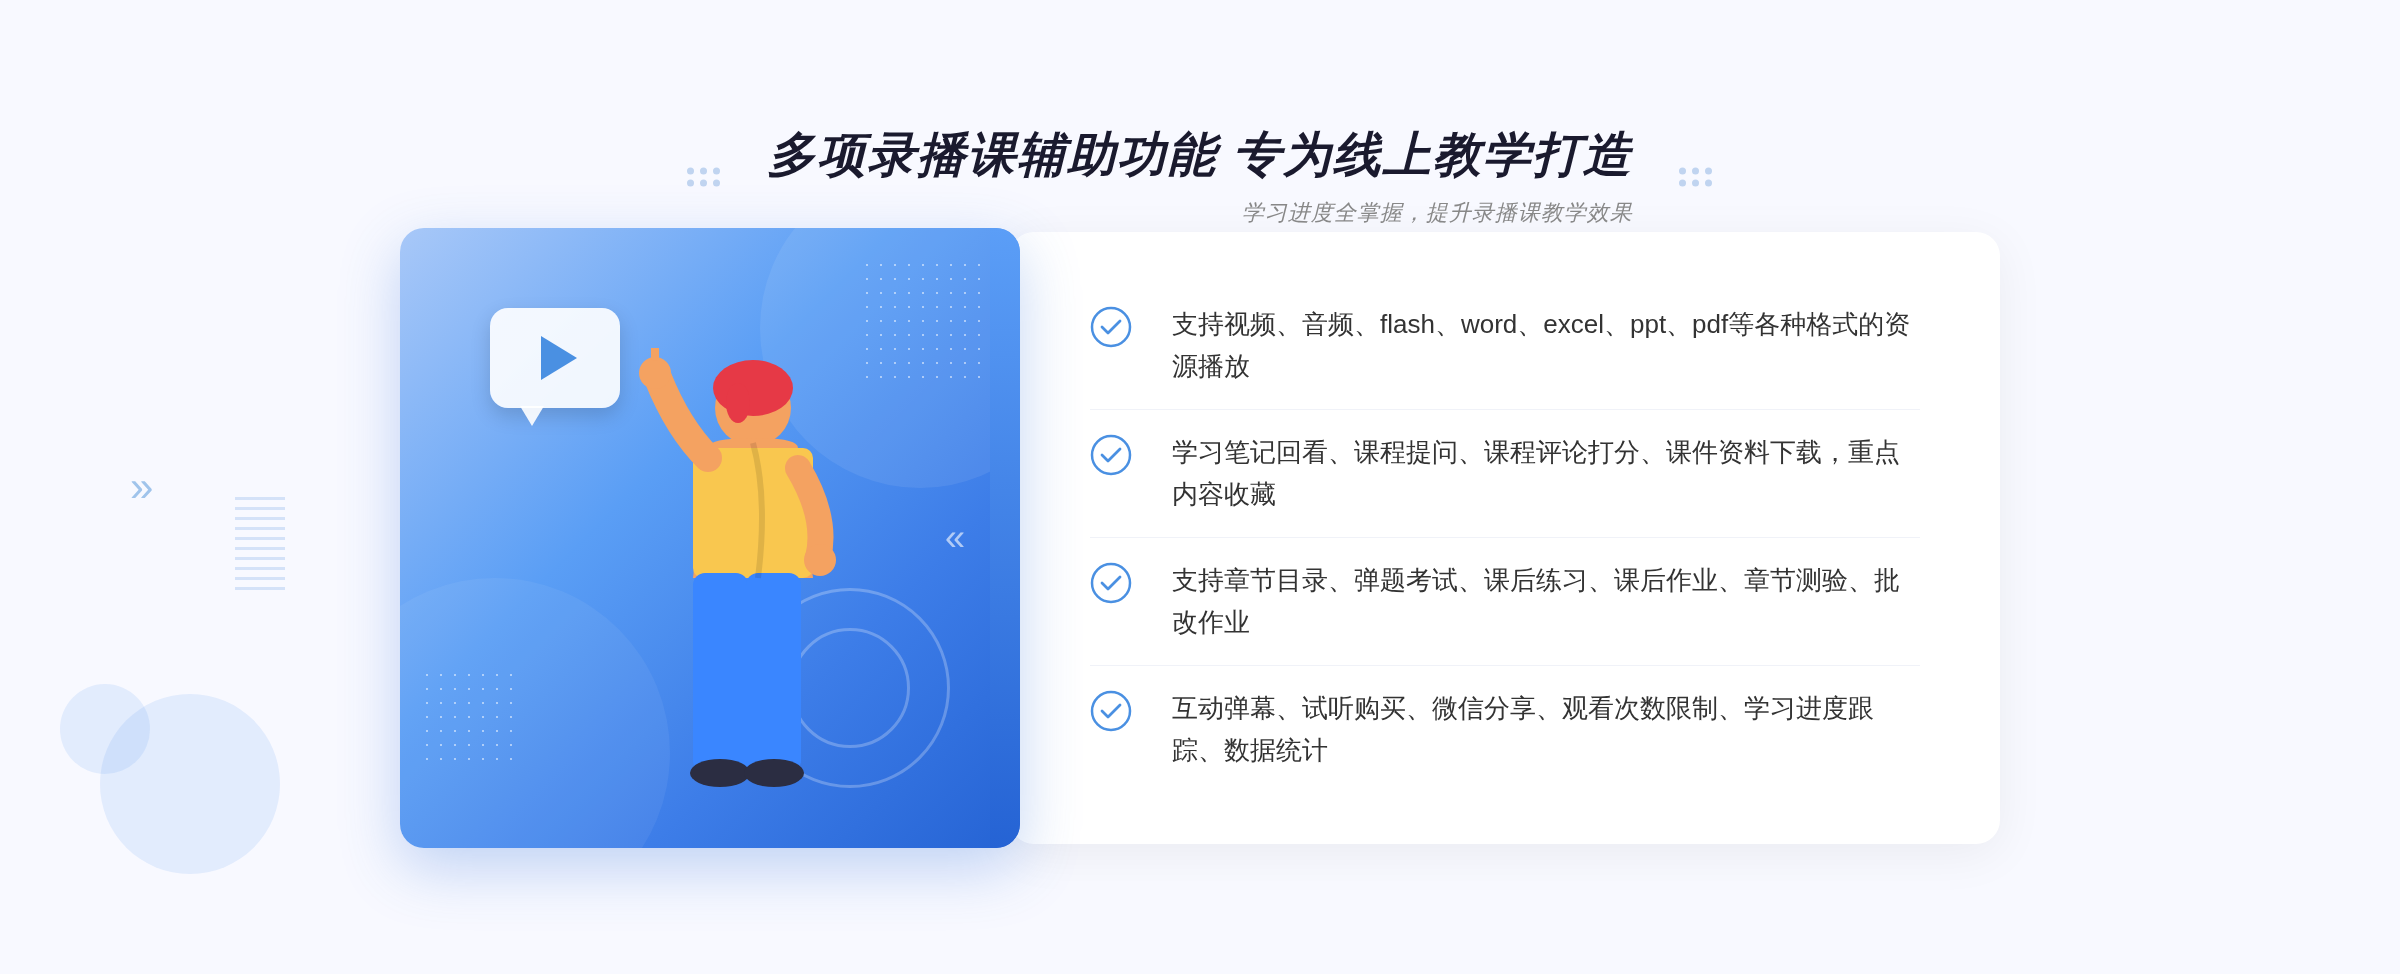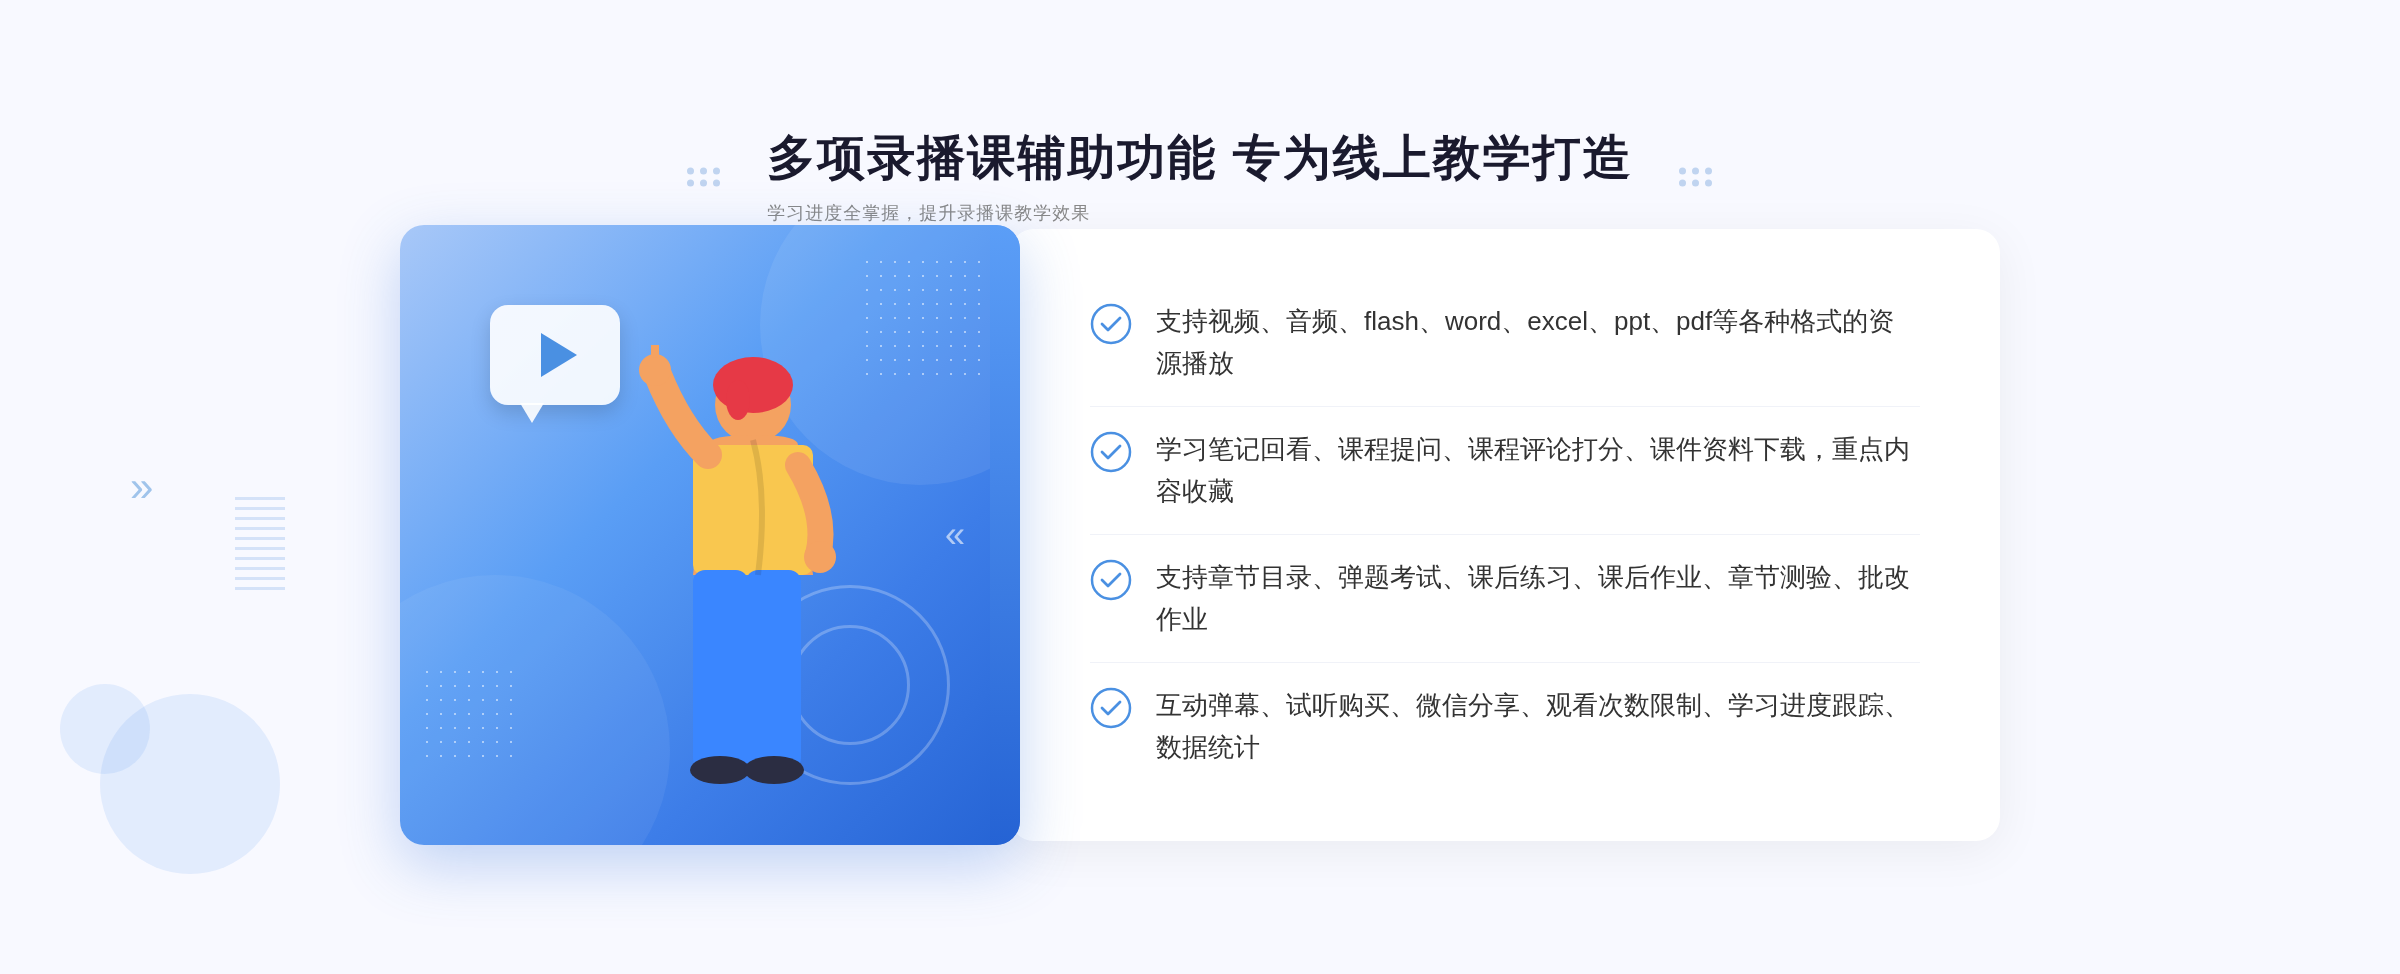--- a/index.html
+++ b/index.html
@@ -42,8 +42,9 @@
     }
 
     .header-section {
-      text-align: left;
+      text-align: right;
       position: relative;
+      font-style: italic;
     }
 
     .header-section .decorative-dots-left {

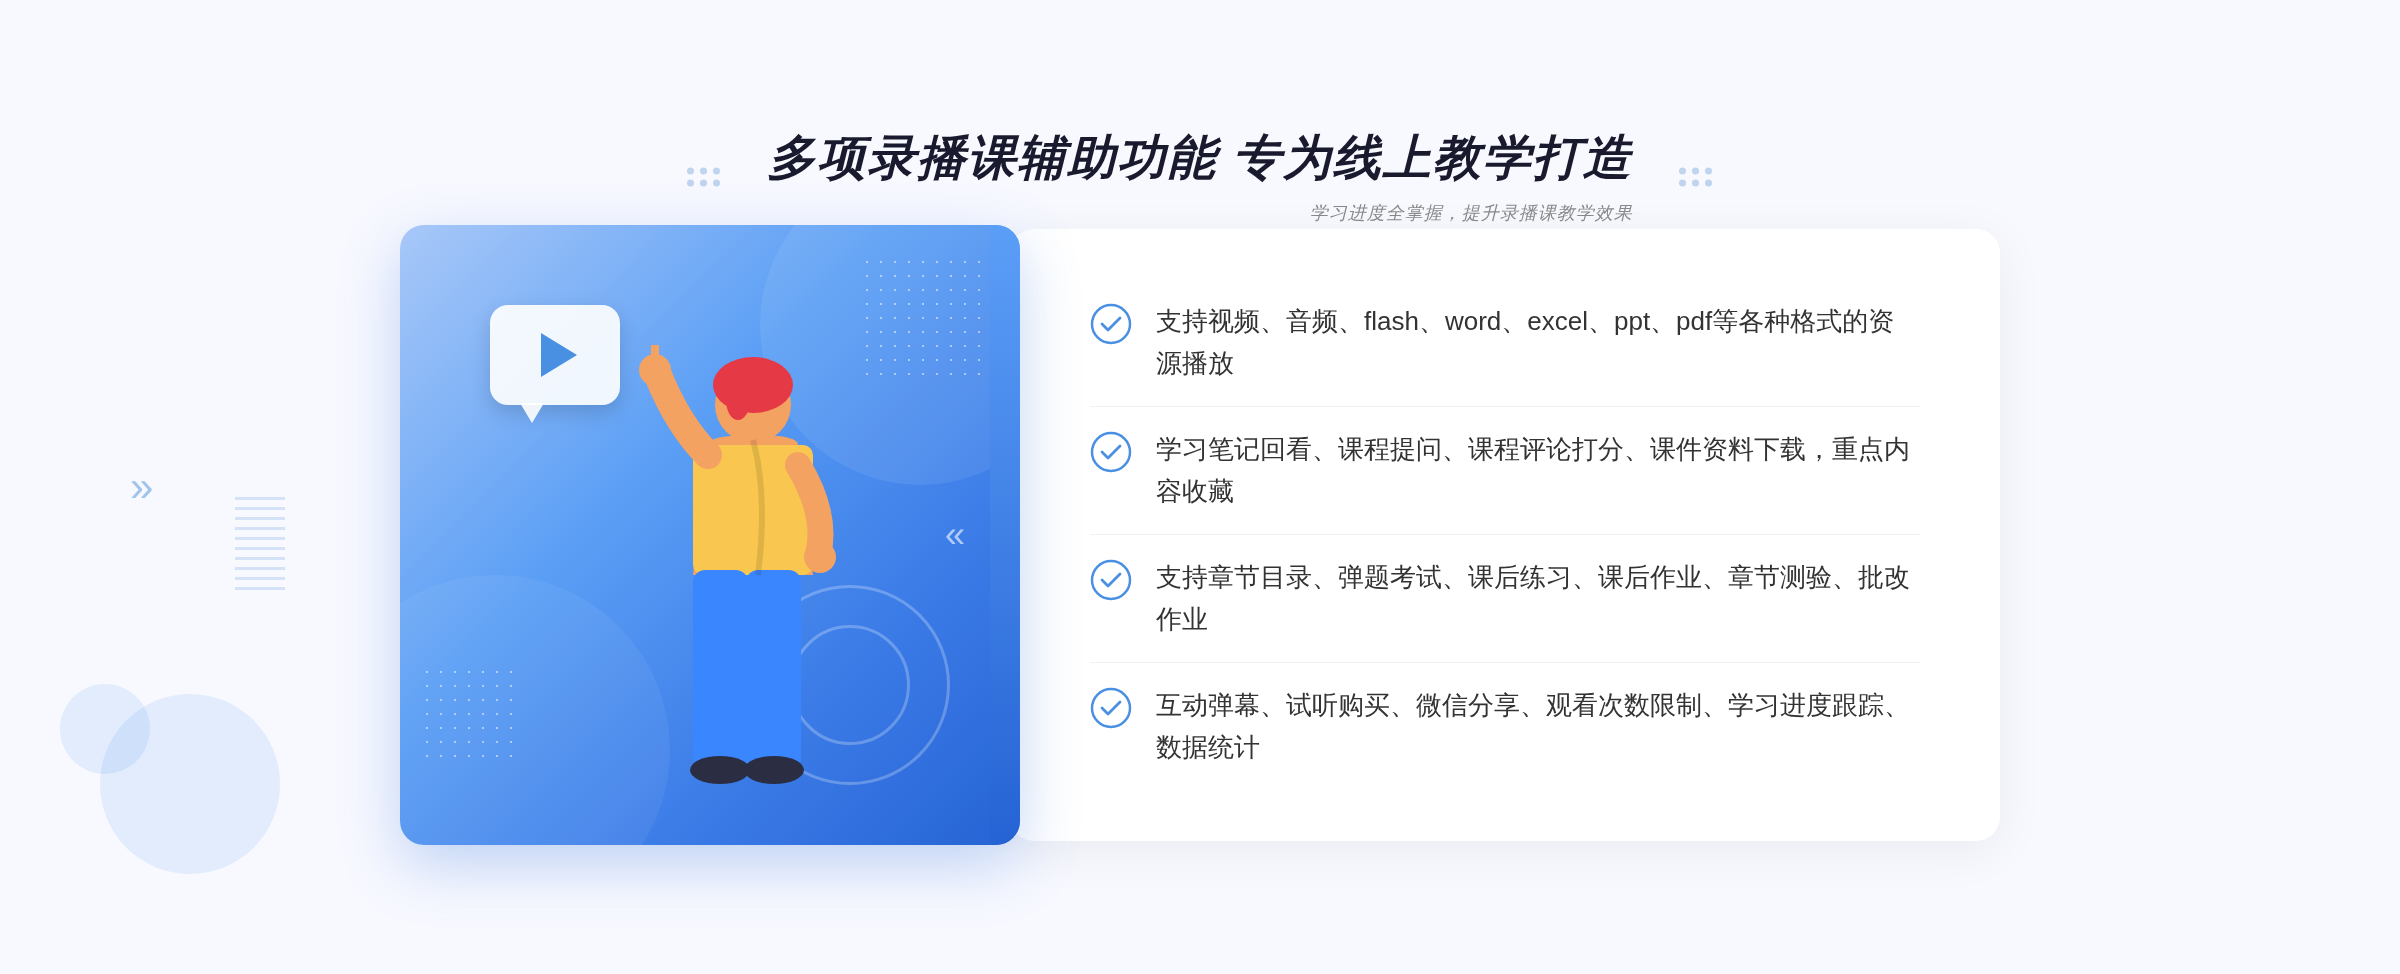--- a/index.html
+++ b/index.html
@@ -83,7 +83,7 @@
     }
 
     .sub-title {
-      font-size: 18px;
+      font-size: 22px;
       color: #888;
       margin-top: 14px;
       font-weight: 400;

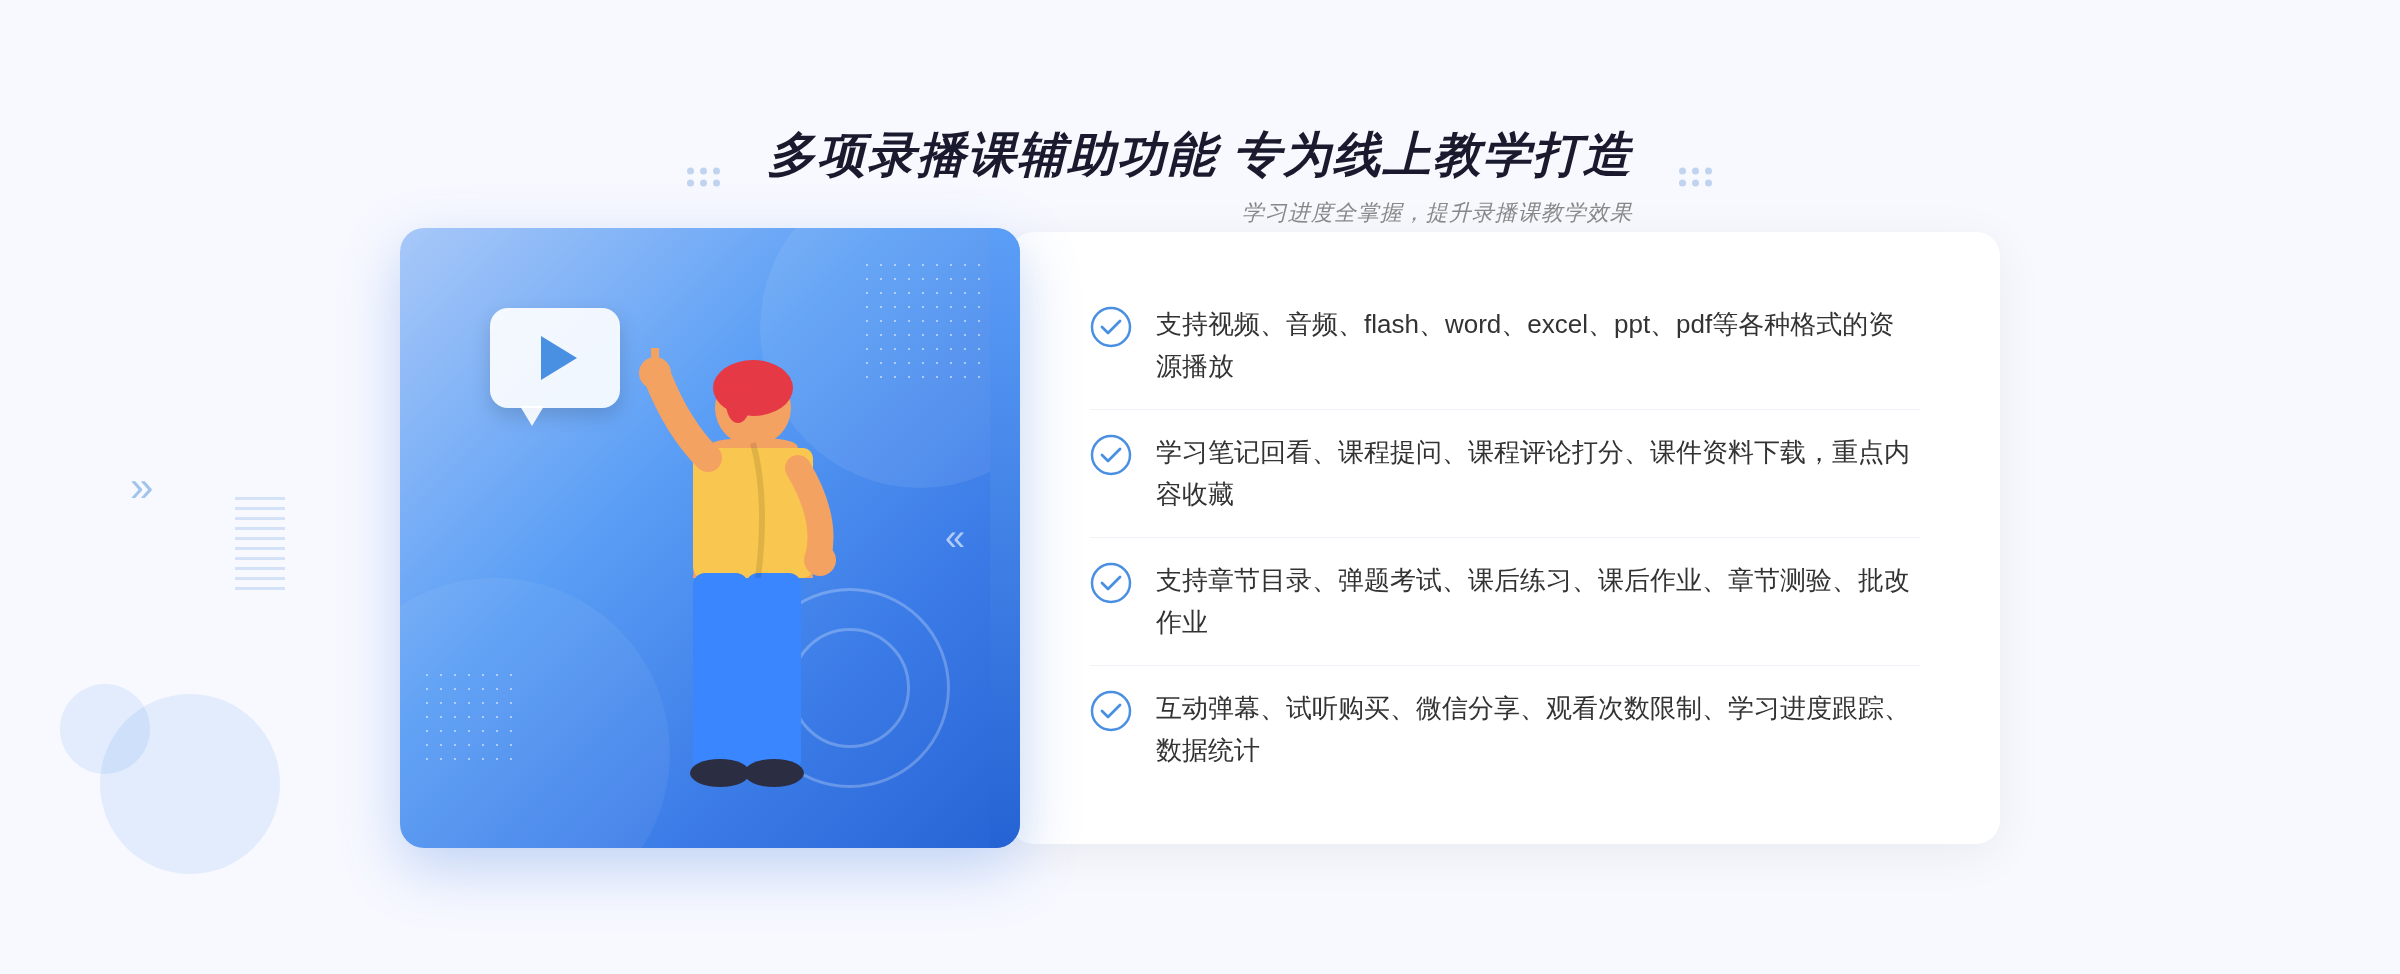--- a/index.html
+++ b/index.html
@@ -257,7 +257,7 @@
     .feature-item {
       display: flex;
       align-items: flex-start;
-      gap: 24px;
+      gap: 40px;
       padding: 22px 0;
       border-bottom: 1px solid #f0f2f8;
     }

